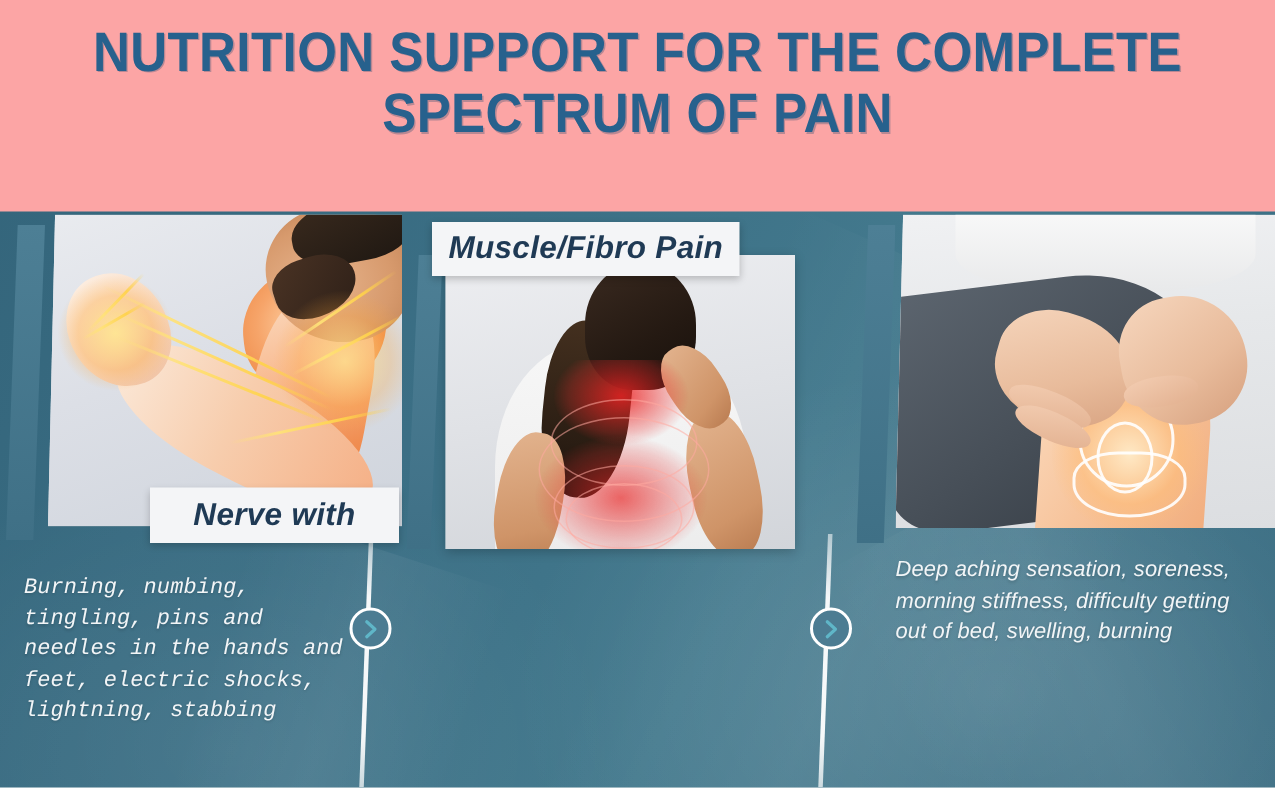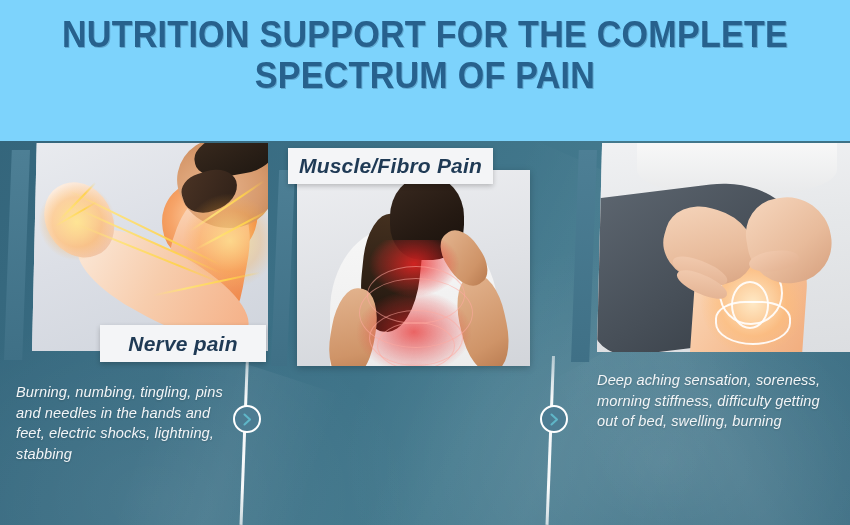--- a/index.html
+++ b/index.html
@@ -43,7 +43,7 @@
     left: 0; top: 0;
     width: 850px;
     height: 141px;
-    background: #7dd3fc;
+    background: #fca5a5;
     z-index: 5;
   }
   .header-title {

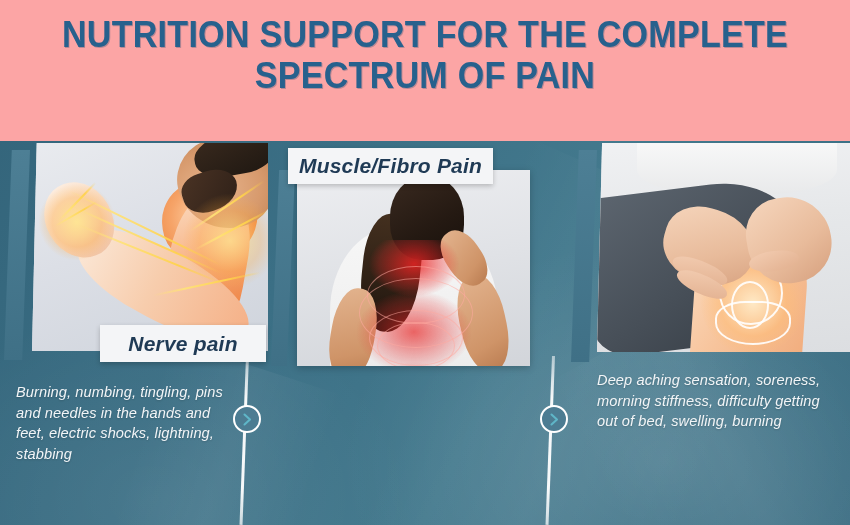--- a/index.html
+++ b/index.html
@@ -325,7 +325,7 @@
   </div>
 
   <div class="pain-label" style="left:100px; top:325px; width:166px; height:37px;">
-    <span>Nerve pain</span>
+    <span>Nerve with</span>
   </div>
 
   <div class="desc" style="left:16px; top:382px; width:214px;">

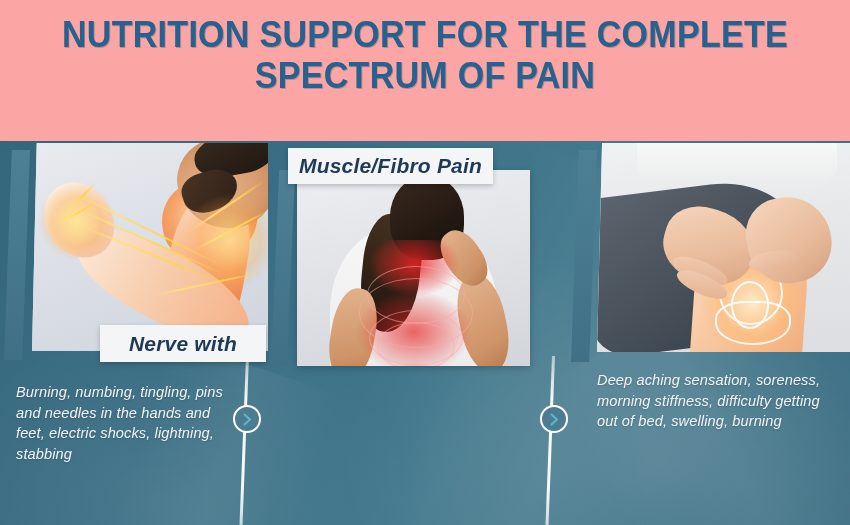--- a/index.html
+++ b/index.html
@@ -328,7 +328,7 @@
     <span>Nerve with</span>
   </div>
 
-  <div class="desc" style="left:16px; top:382px; width:214px;">
+  <div class="desc" style="left:16px; top:382px; width:214px;font-family:Liberation Mono, monospace;">
     <span>Burning, numbing, tingling, pins and needles in the hands and feet, electric shocks, lightning, stabbing</span>
   </div>
 

